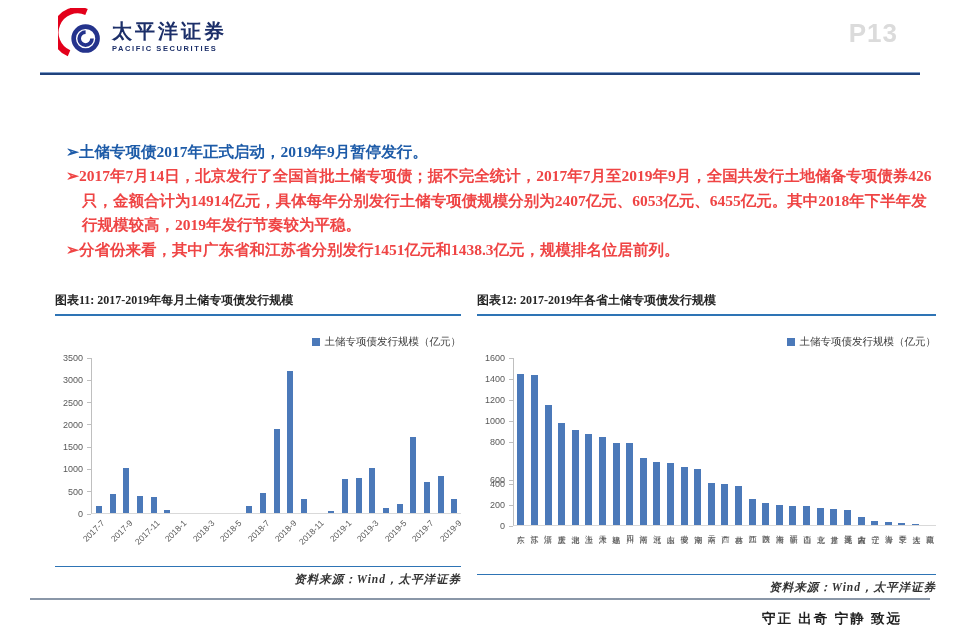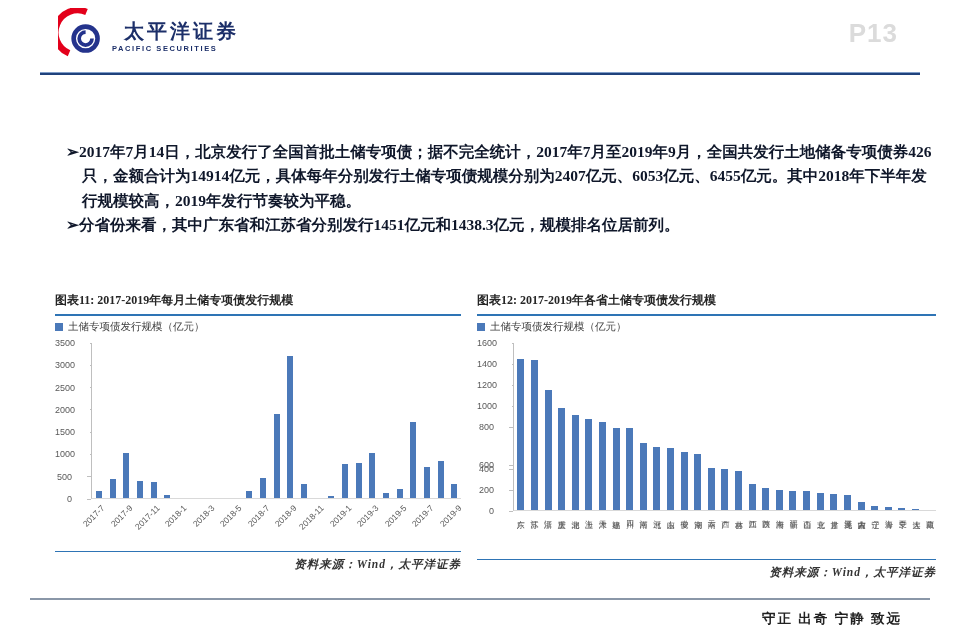--- a/index.html
+++ b/index.html
@@ -12,7 +12,7 @@
   
   .logo-wrap { position:absolute; left:58px; top:8px; display:flex; align-items:center; gap:8px; }
   .logo-text-cn { font-family:"Liberation Sans", sans-serif; font-weight:700; font-size:20px;
-    color:#1c2f69; letter-spacing:3px; line-height:22px;margin-left:12px; }
+    color:#1c2f69; letter-spacing:3px; line-height:22px; }
   .logo-text-en { font-family:"Liberation Sans", sans-serif; font-weight:700; font-size:7.5px;
     color:#1c2f69; letter-spacing:1.6px; margin-top:2px; }
   .page-number { position:absolute; right:62px; top:18px; font-family:"Liberation Sans", sans-serif;

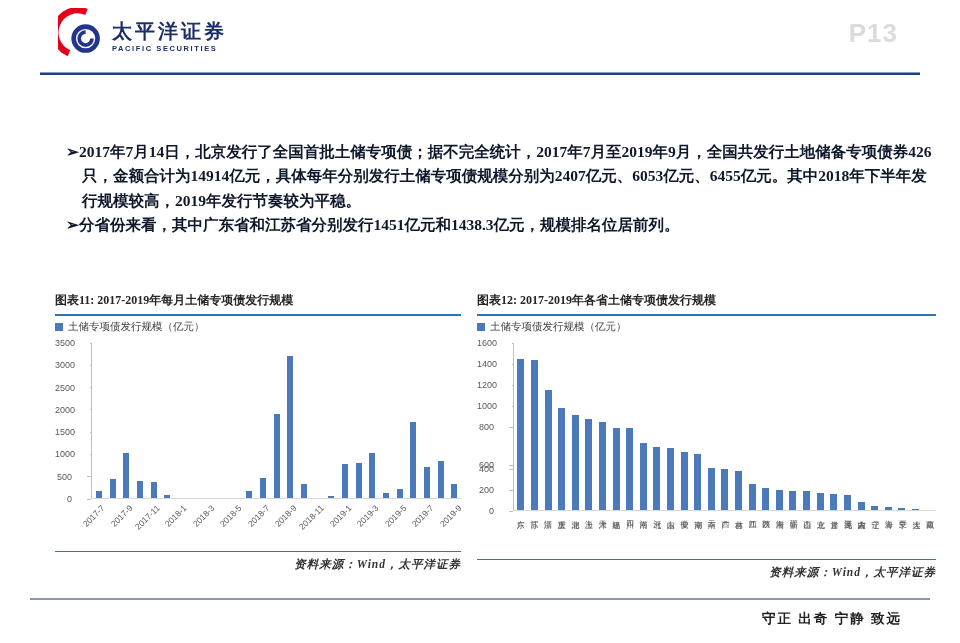--- a/index.html
+++ b/index.html
@@ -96,6 +96,7 @@
 
 
   <div class="bullets">
+    <p class="bullet em">➢土储专项债2017年正式启动，2019年9月暂停发行。</p>
     <p class="bullet">➢2017年7月14日，北京发行了全国首批土储专项债；据不完全统计，2017年7月至2019年9月，全国共发行土地储备专项债券426只，金额合计为14914亿元，具体每年分别发行土储专项债规模分别为2407亿元、6053亿元、6455亿元。其中2018年下半年发行规模较高，2019年发行节奏较为平稳。</p>
     <p class="bullet">➢分省份来看，其中广东省和江苏省分别发行1451亿元和1438.3亿元，规模排名位居前列。</p>
   </div>

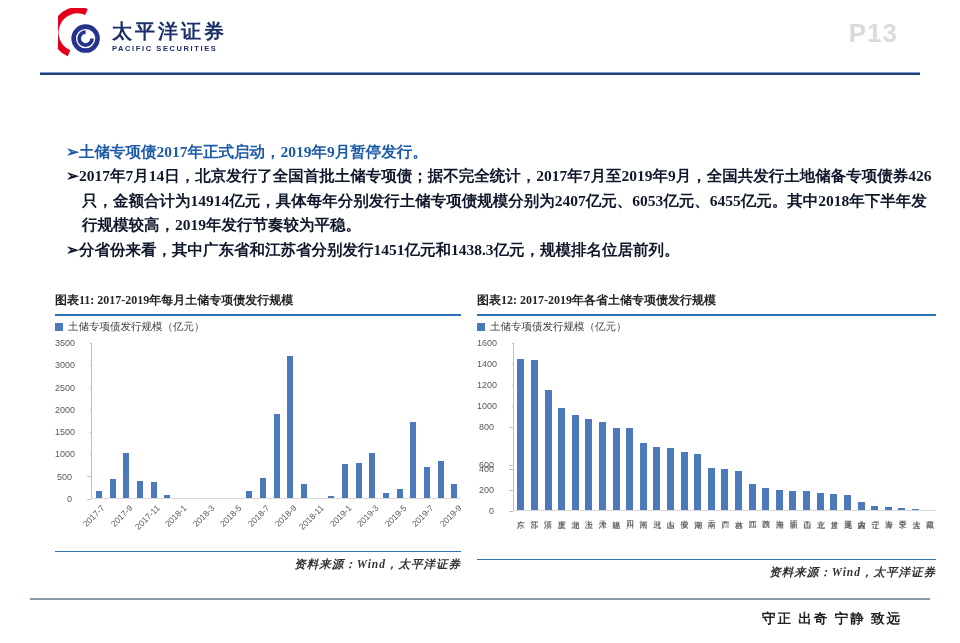--- a/index.html
+++ b/index.html
@@ -24,7 +24,7 @@
   .section-title { position:absolute; left:64px; top:84px; font-size:23px; font-weight:700;
     color:#17365d; letter-spacing:1px; }
   .bullets { position:absolute; left:66px; top:140px; width:868px; }
-  .bullet { font-size:15.5px; line-height:1.58; font-weight:600; color:#0f172a;
+  .bullet { font-size:15.5px; line-height:1.58; font-weight:600; color:#ef4444;
     text-indent:-16px; padding-left:16px; }
   .bullet.em { color:#1d5ba8; font-weight:700; }
 

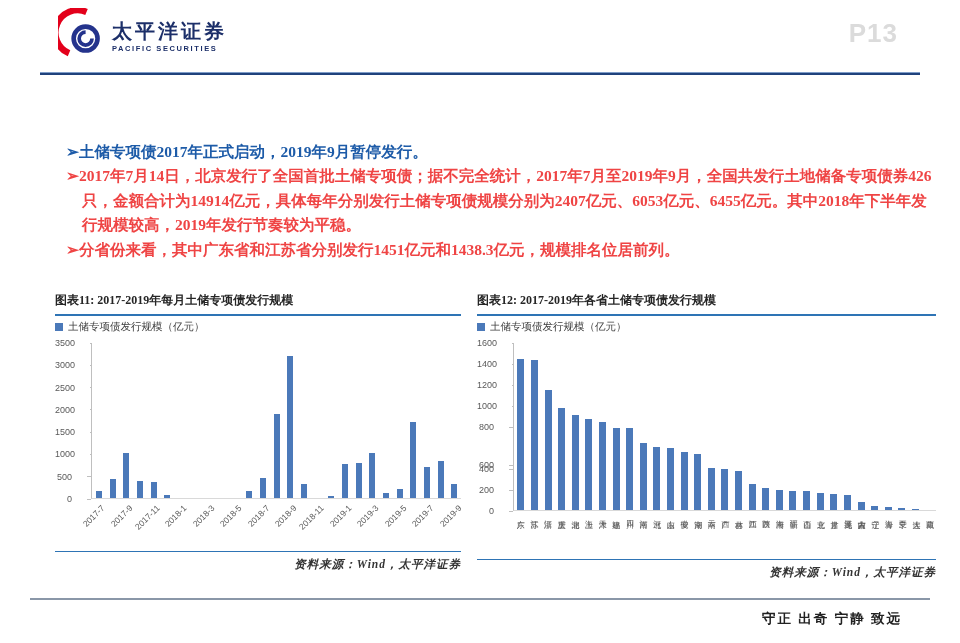--- a/index.html
+++ b/index.html
@@ -34,7 +34,7 @@
   .figure.right { left:477px; width:459px; }
   .caption { font-size:12px; font-weight:700; color:#262626; font-family:"Liberation Serif",serif; }
   .caption-rule { margin-top:5px; height:2px; background:#2e74b5; }
-  .legend { margin-top:4px; text-align:left; font-size:10.5px; color:#404040; }
+  .legend { margin-top:19px; text-align:right; font-size:10.5px; color:#404040; }
   .legend .swatch { display:inline-block; width:8px; height:8px; margin-right:5px; vertical-align:-1px; }
 
   .plot-wrap { display:flex; margin-top:9px; }

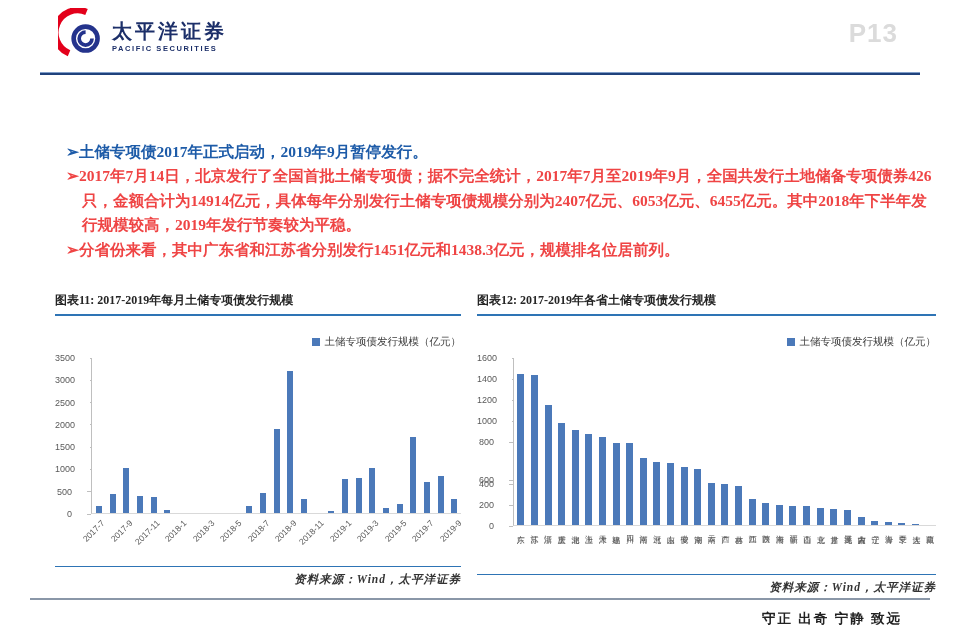--- a/index.html
+++ b/index.html
@@ -42,7 +42,7 @@
   .figure.left  .y-axis, .figure.left  .plot { height:156px; }
   .figure.right .y-axis, .figure.right .plot { height:168px; }
   .ytick { position:absolute; right:0; width:100%; display:flex; align-items:center;
-    justify-content:flex-end; gap:15px; transform:translateY(-50%); }
+    justify-content:flex-end; gap:4px; transform:translateY(-50%); }
   .ylab { font-size:9px; color:#595959; font-family:"Liberation Sans", sans-serif; }
   .ymark { width:4px; height:1px; background:#bfbfbf; }
 

